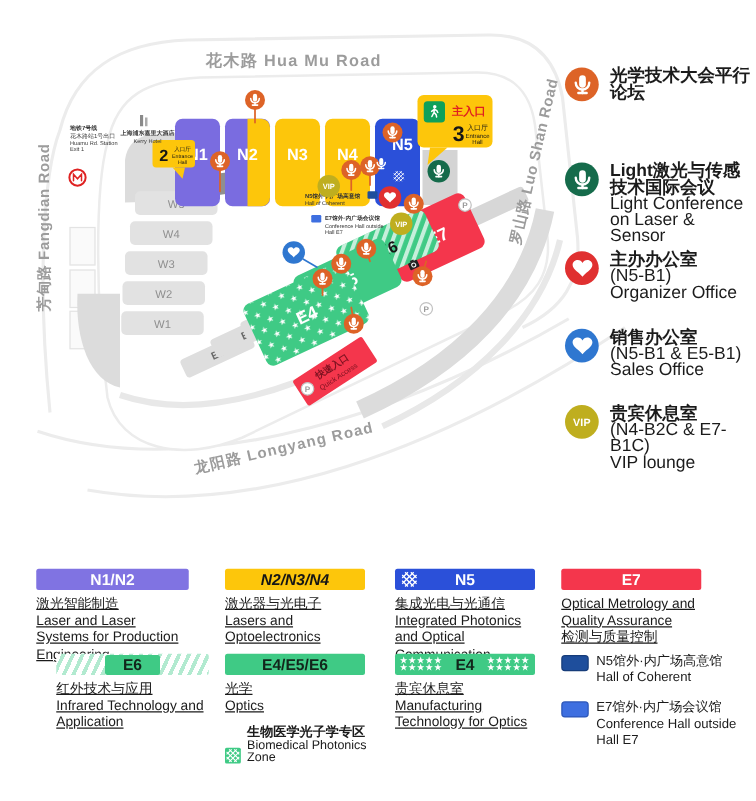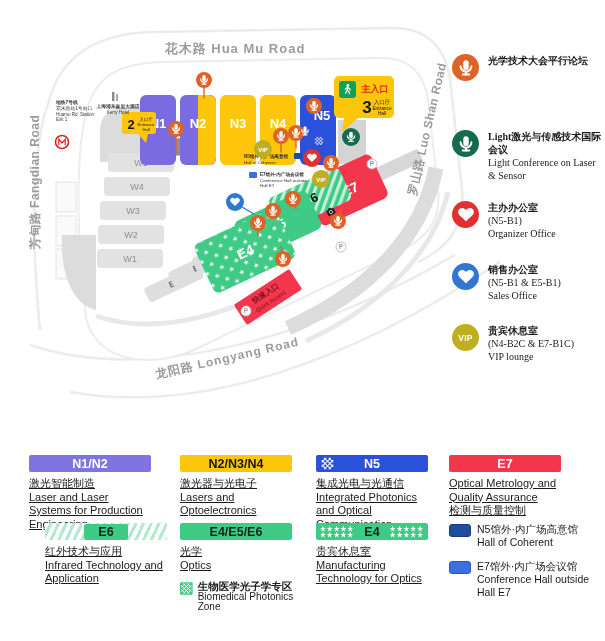--- a/index.html
+++ b/index.html
@@ -16,7 +16,7 @@
   .sl-item{position:absolute;left:0;display:flex;gap:9px;width:150px;}
   .sl-icon{flex:none;width:27px;height:27px;border-radius:50%;display:flex;
     align-items:center;justify-content:center;color:#fff;}
-  .sl-text{font-size:10px;line-height:13px;font-family:Liberation Serif, serif;}
+  .sl-text{font-size:14px;line-height:13px;}
   .sl-cn{font-weight:700;}
   .c-orange{background:#DD6327}.c-dgreen{background:#156B4B}
   .c-red{background:#E03030}.c-blue{background:#2F77D0}.c-olive{background:#BFAE1F}

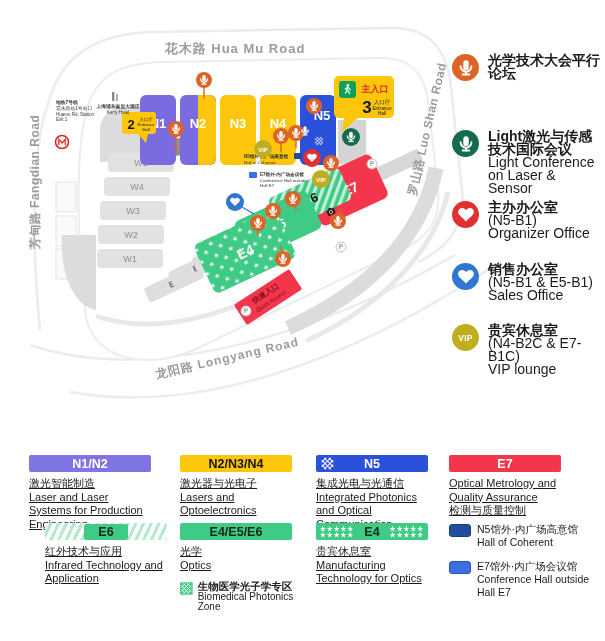--- a/index.html
+++ b/index.html
@@ -27,7 +27,7 @@
   .banner{height:17px;border-radius:2px;display:flex;align-items:center;
     justify-content:center;font-size:12.5px;font-weight:700;position:relative;}
   .b-purple{background:#8073E2;color:#fff;}
-  .b-yellow{background:#FDC60B;color:#161616;}
+  .b-yellow{background:#FDC60B;color:#161616;font-style:italic;}
   .b-blue{background:#2B50D9;color:#fff;}
   .b-red{background:#F4364C;color:#fff;}
   .b-green{background:#3FCA85;color:#12261b;}

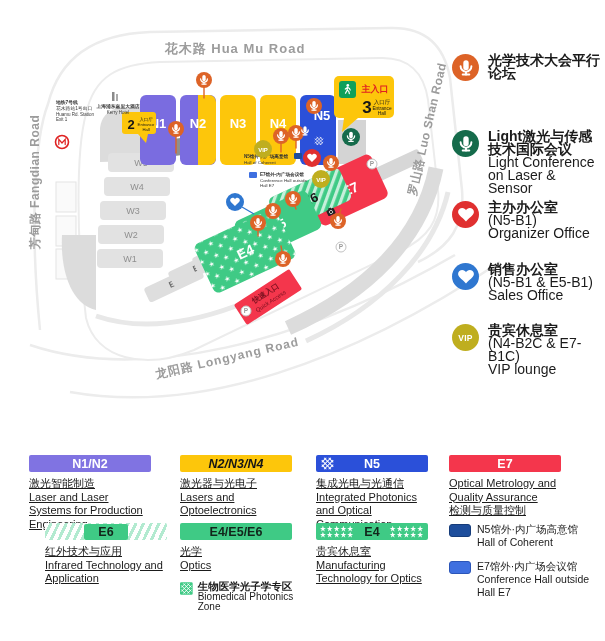--- a/index.html
+++ b/index.html
@@ -37,7 +37,7 @@
     justify-content:space-between;padding:0 4px;}
   .stars{font-size:6.5px;line-height:6px;color:#fff;letter-spacing:1px;text-align:center;white-space:nowrap;}
   .bl-txt{margin-top:5px;font-size:11px;line-height:13.5px;text-decoration:underline;}
-  .bl-sub{margin-top:9px;display:flex;gap:5px;align-items:flex-start;}
+  .bl-sub{margin-top:9px;display:flex;gap:5px;align-items:flex-end;}
   .bl-sub .t1{font-size:10.5px;font-weight:700;line-height:11px;}
   .bl-sub .t2{font-size:10px;line-height:10px;}
   .note{position:absolute;display:flex;gap:6px;}

